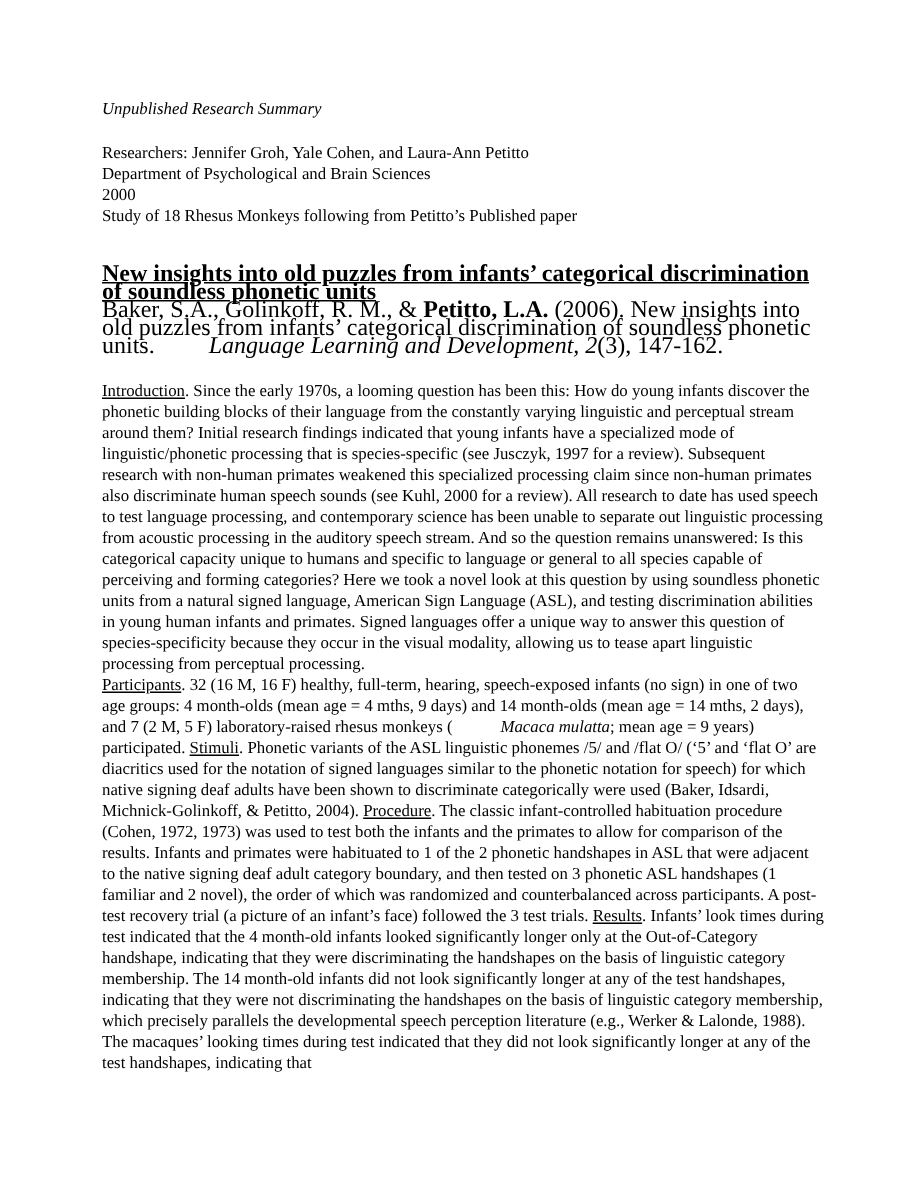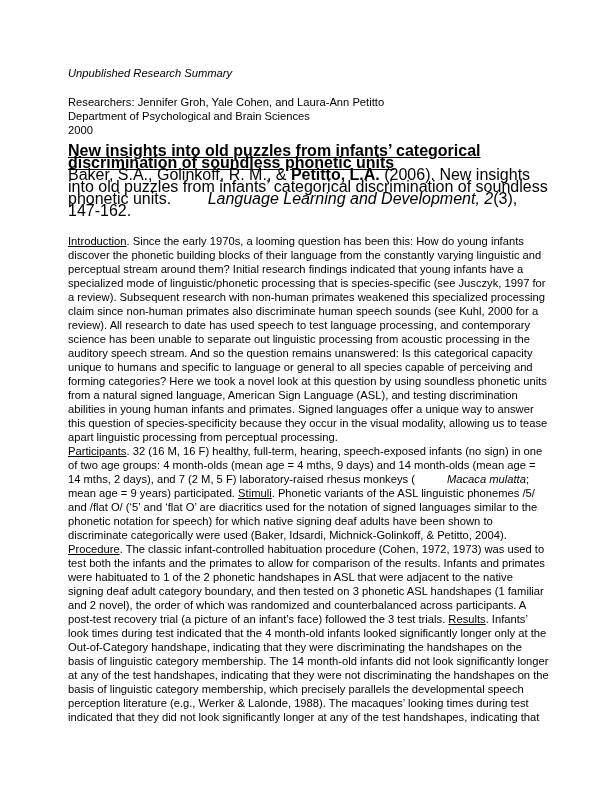--- a/index.html
+++ b/index.html
@@ -14,7 +14,7 @@
     background: #ffffff;
     box-sizing: border-box;
     padding: 66px 62px 0 68px;
-    font-family: Liberation Sans, sans-serif;
+    font-family: Liberation Serif, serif;
     font-size: 11.2px;
     line-height: 14px;
     color: #000000;

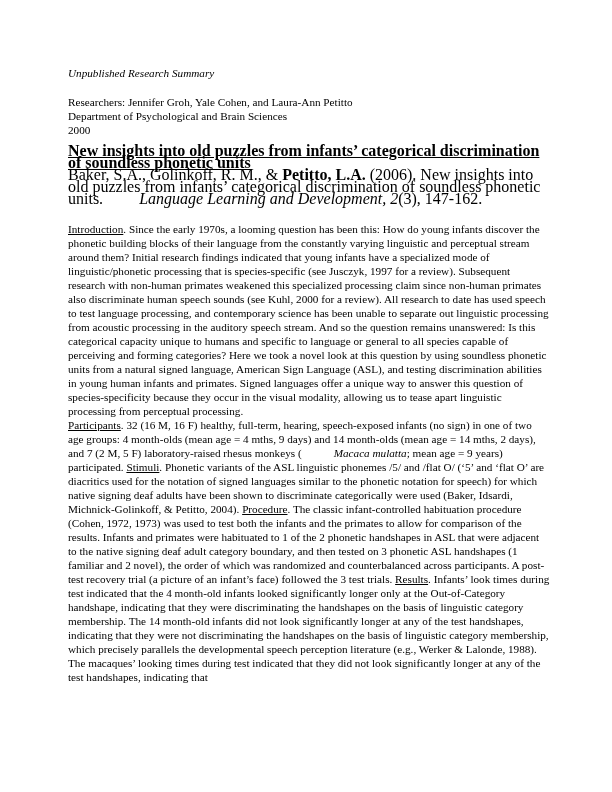--- a/index.html
+++ b/index.html
@@ -25,7 +25,7 @@
     margin: 0 0 15px 0;
   }
   .header-block {
-    margin: 0 0 8px 0;
+    margin: 0 0 26px 0;
   }
   .header-line {
     margin: 0;

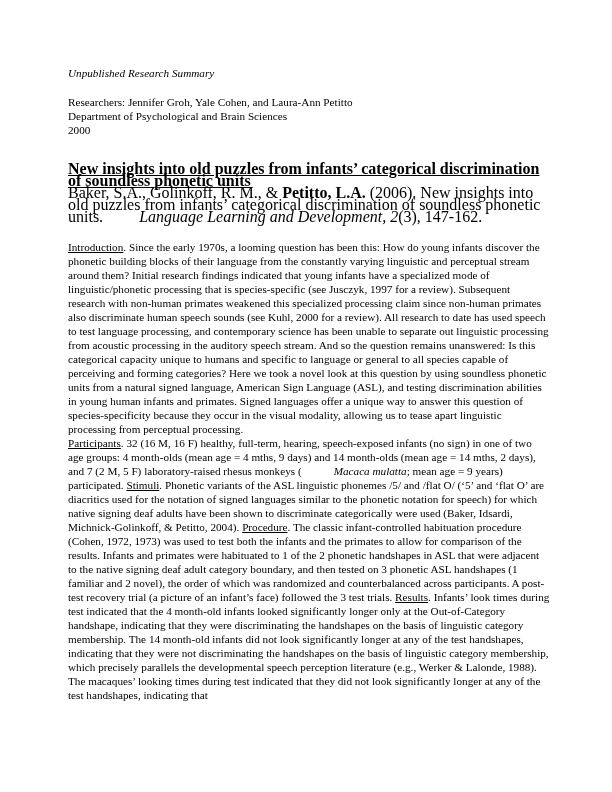--- a/index.html
+++ b/index.html
@@ -63,6 +63,7 @@
     <div class="header-line">Researchers: Jennifer Groh, Yale Cohen, and Laura-Ann Petitto</div>
     <div class="header-line">Department of Psychological and Brain Sciences</div>
     <div class="header-line">2000</div>
+    <div class="header-line">Study of 18 Rhesus Monkeys following from Petitto’s Published paper</div>
   </div>
 
   <div class="citation-block">

